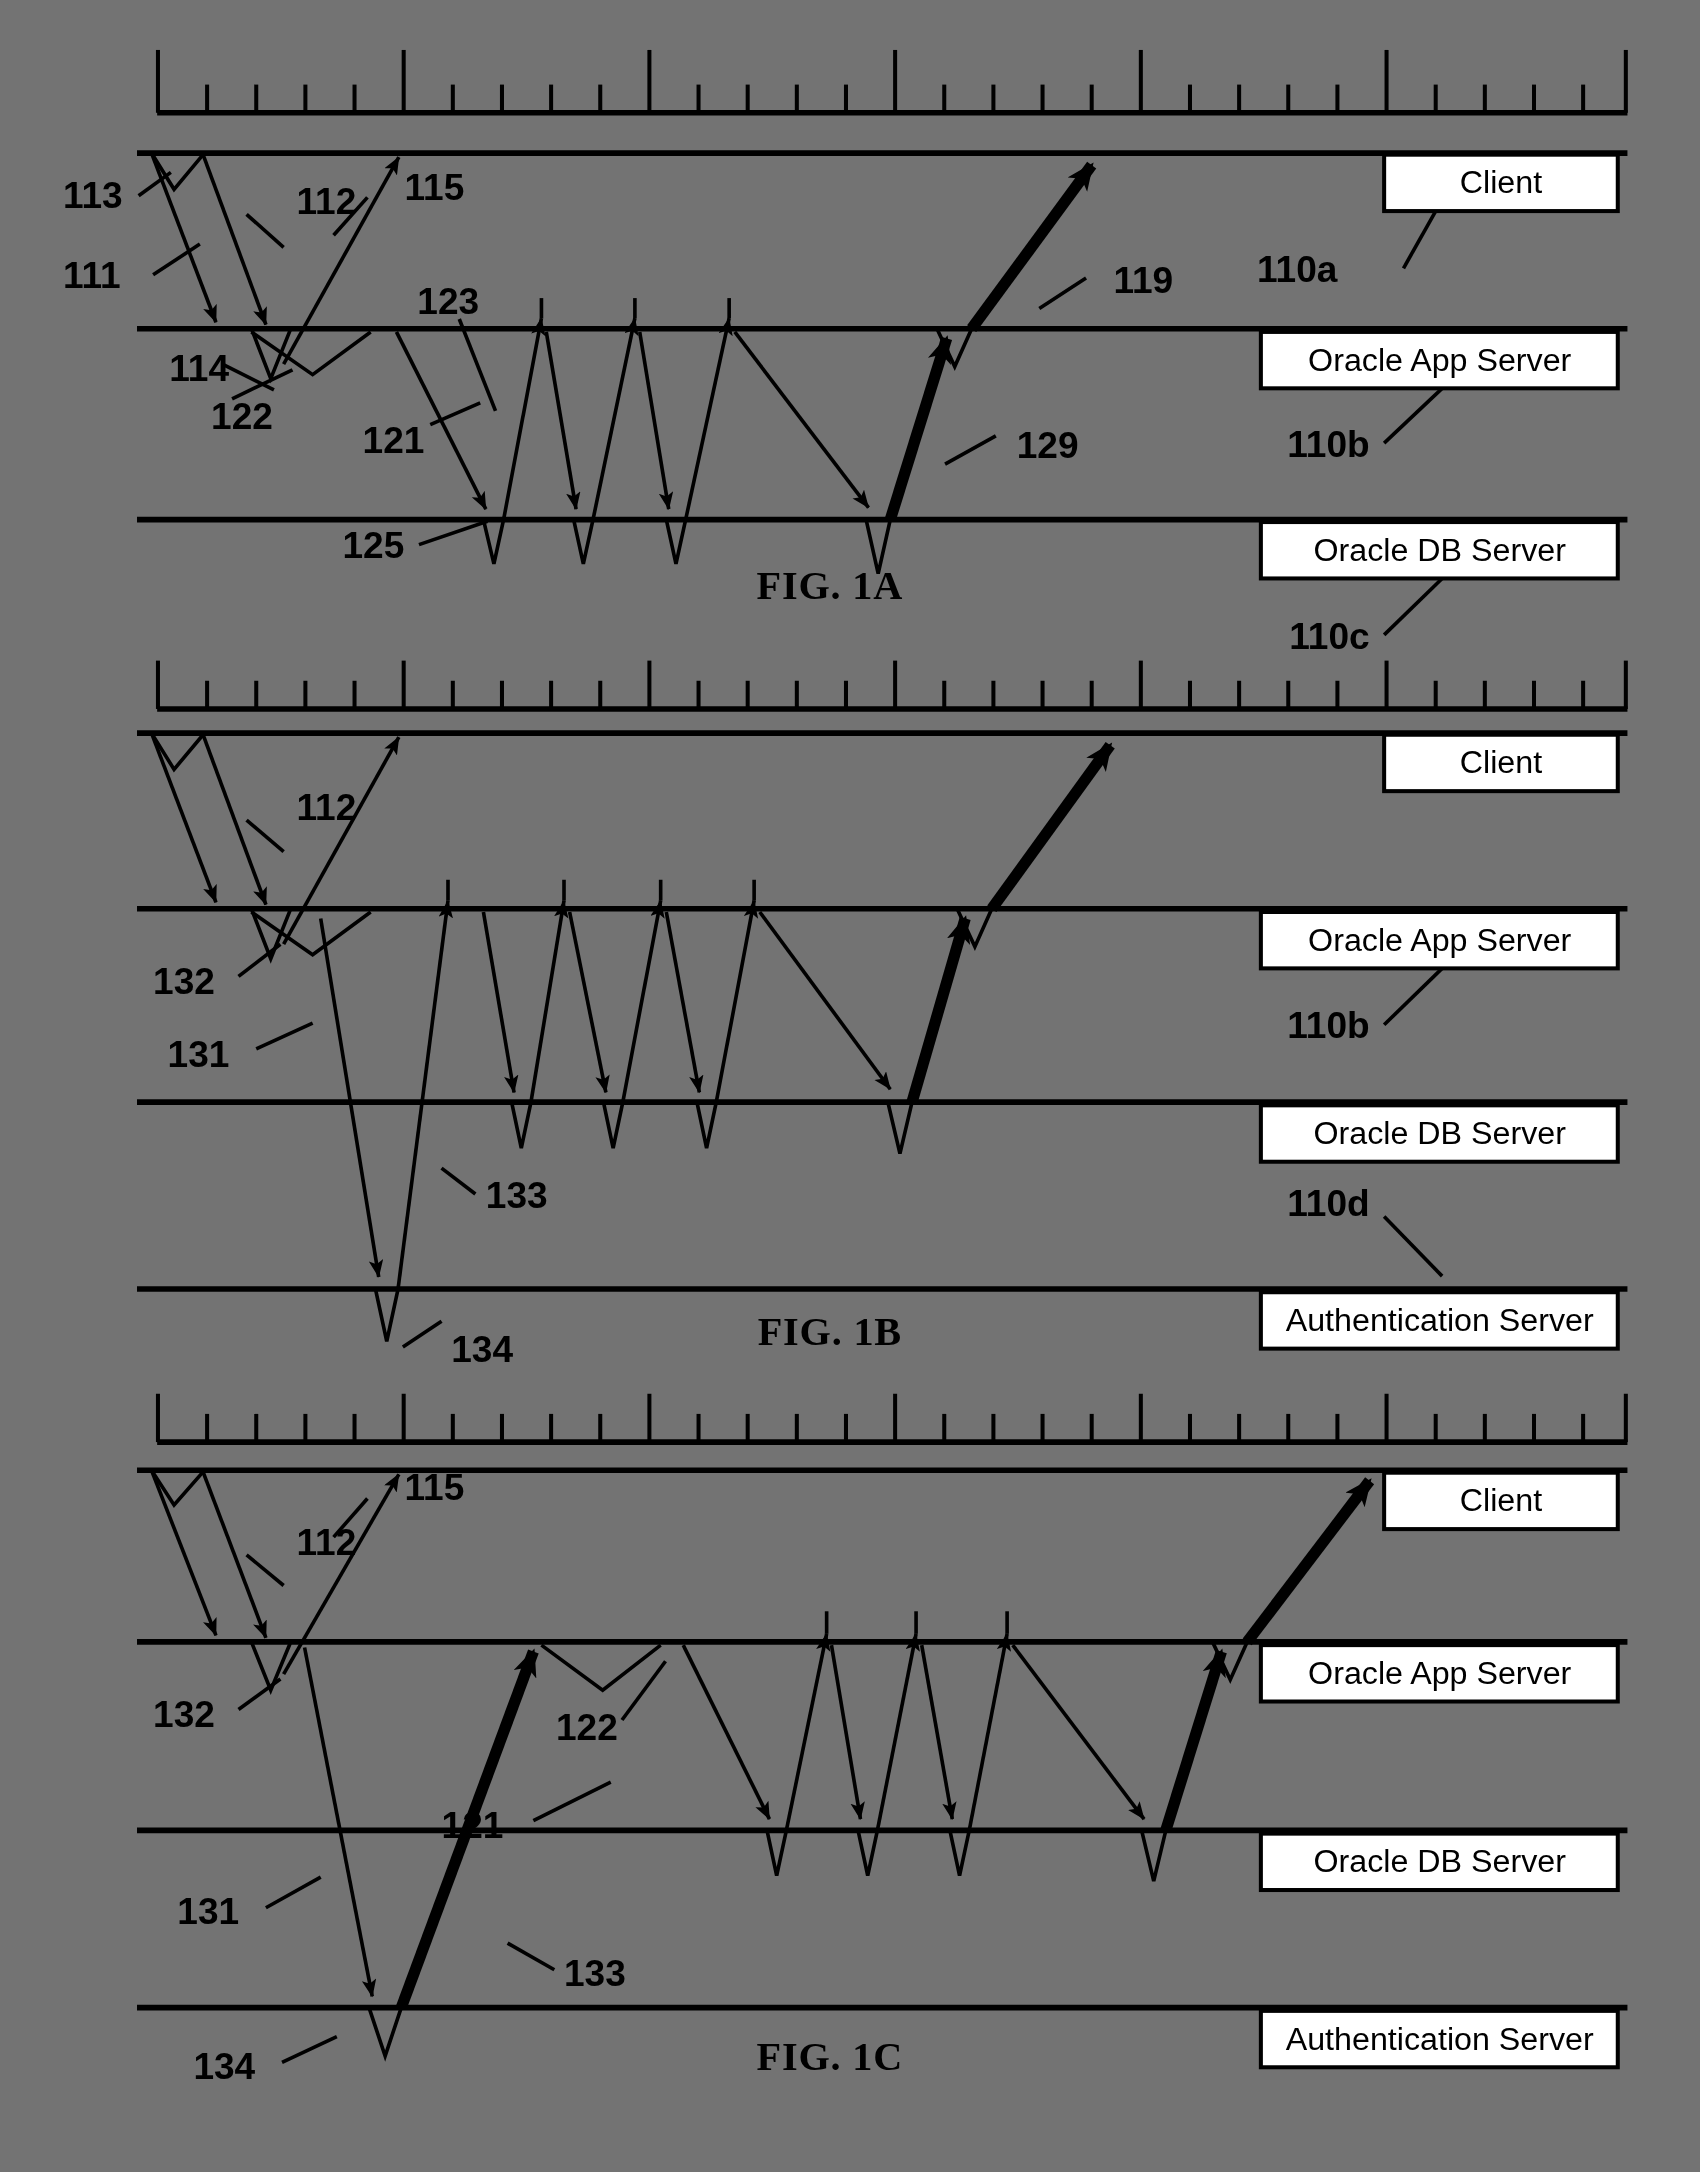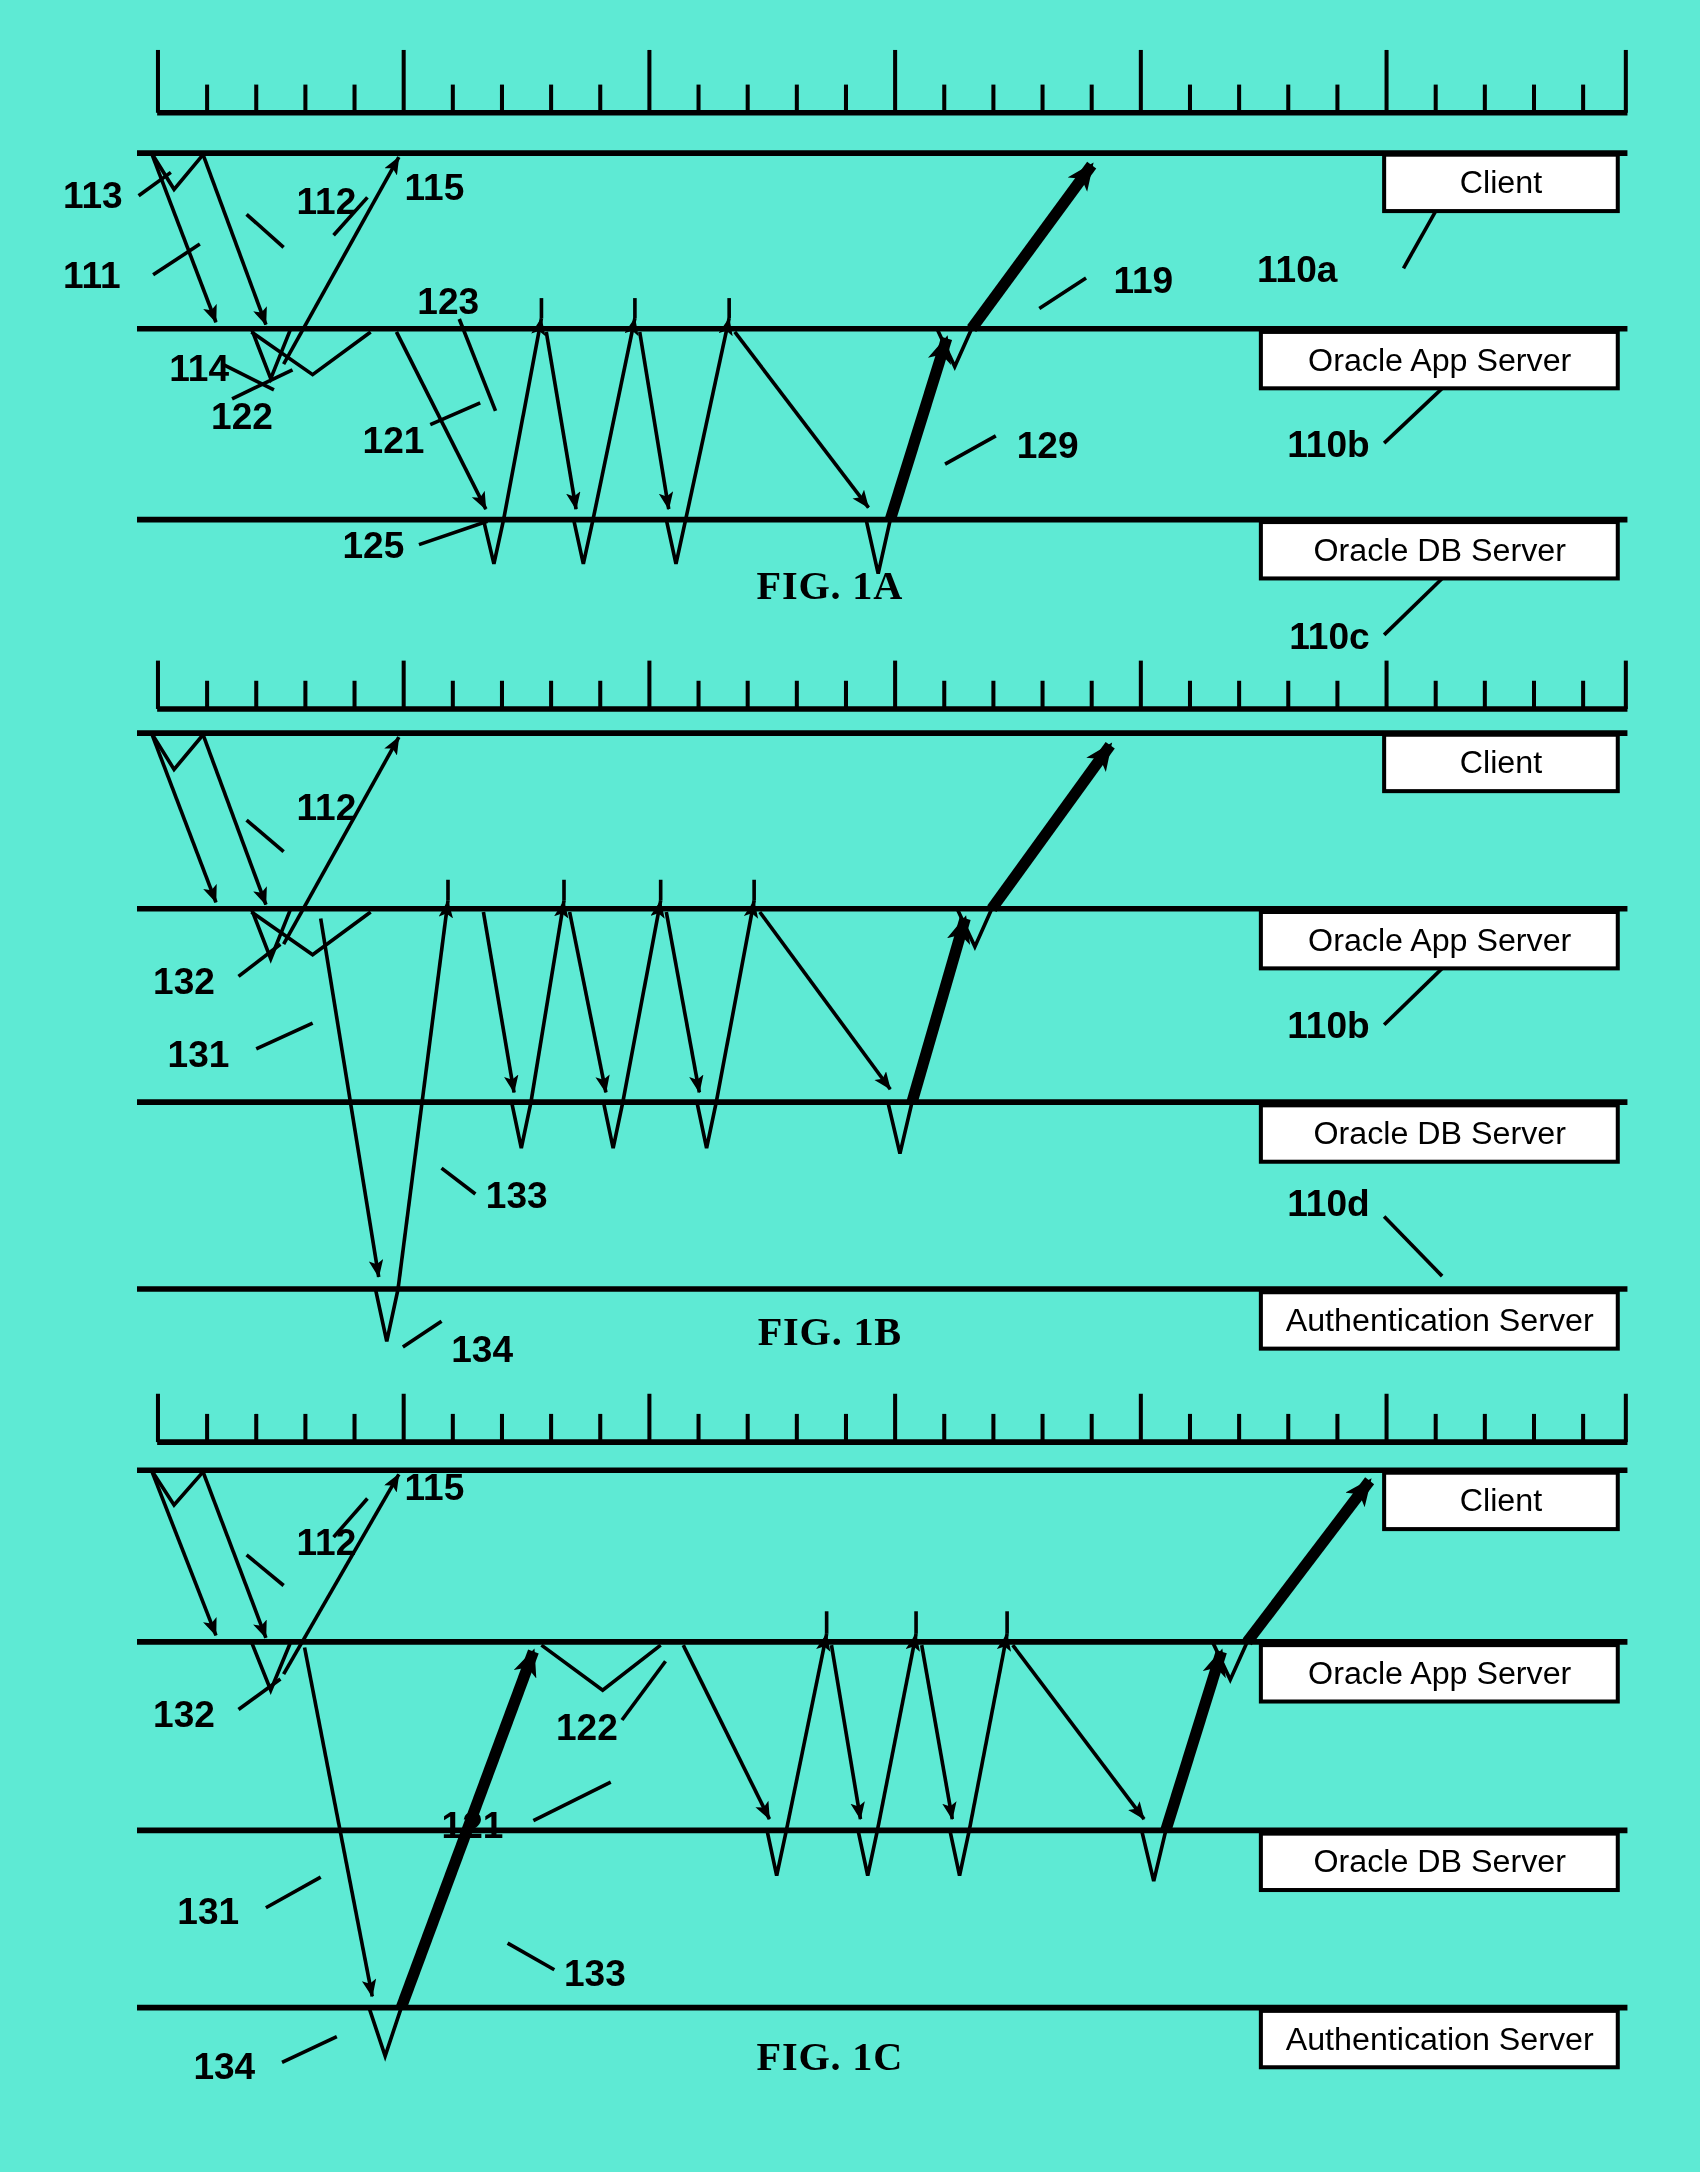--- a/index.html
+++ b/index.html
@@ -4,7 +4,7 @@
 <style>
   html,body{margin:0;padding:0;background:#fff;}
   body{width:1700px;height:2172px;font-family:"Liberation Sans",sans-serif;}
-  #sheet{position:relative;width:1700px;height:2172px;background:#5eead4;overflow:hidden;}
+  #sheet{position:relative;width:1700px;height:2172px;background:#737373;overflow:hidden;}
   svg{display:block;}
   .ref{font-family:"Liberation Sans",sans-serif;font-size:46px;font-weight:700;fill:#000;}
   .boxlabel{font-family:"Liberation Sans",sans-serif;font-size:40px;fill:#000;}

